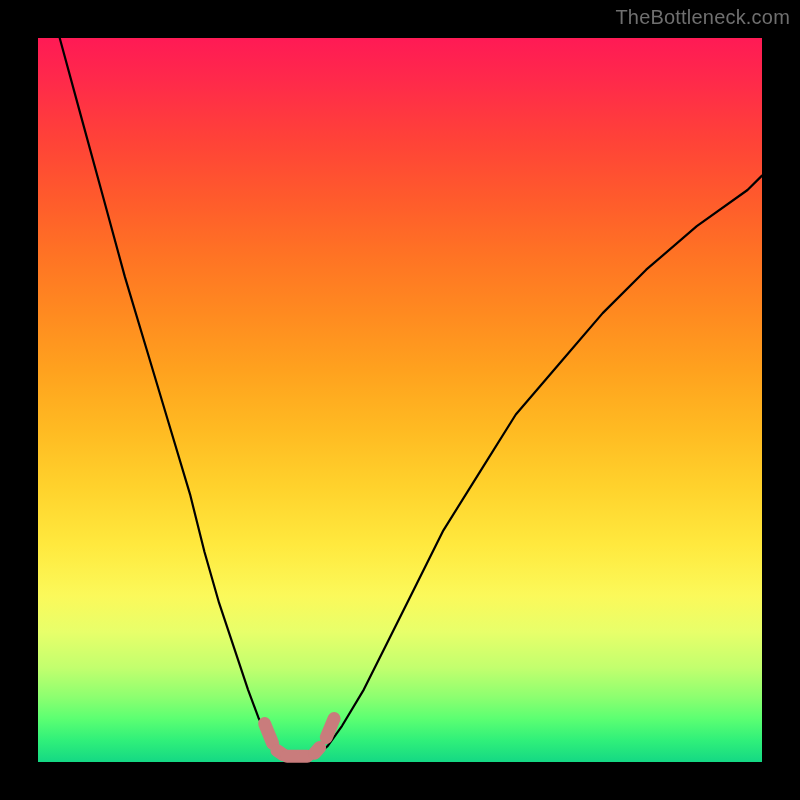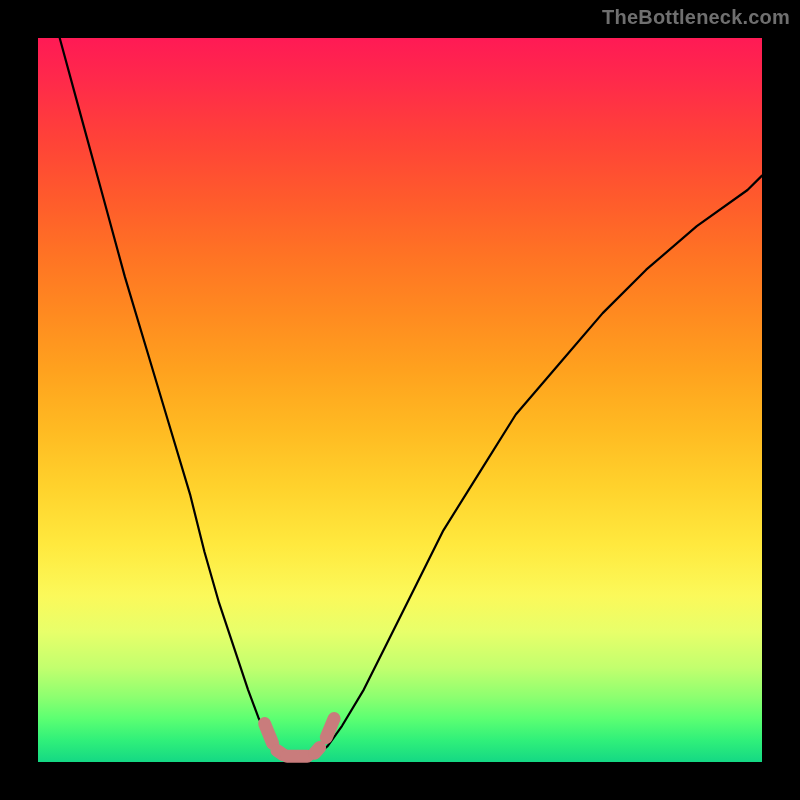--- a/index.html
+++ b/index.html
@@ -73,7 +73,7 @@
     right: 10px;
     color: #6f6f6f;
     font-size: 20px;
-    font-weight: 700;
+    font-weight: 400;
     letter-spacing: 0.2px;
     user-select: none;
   }

